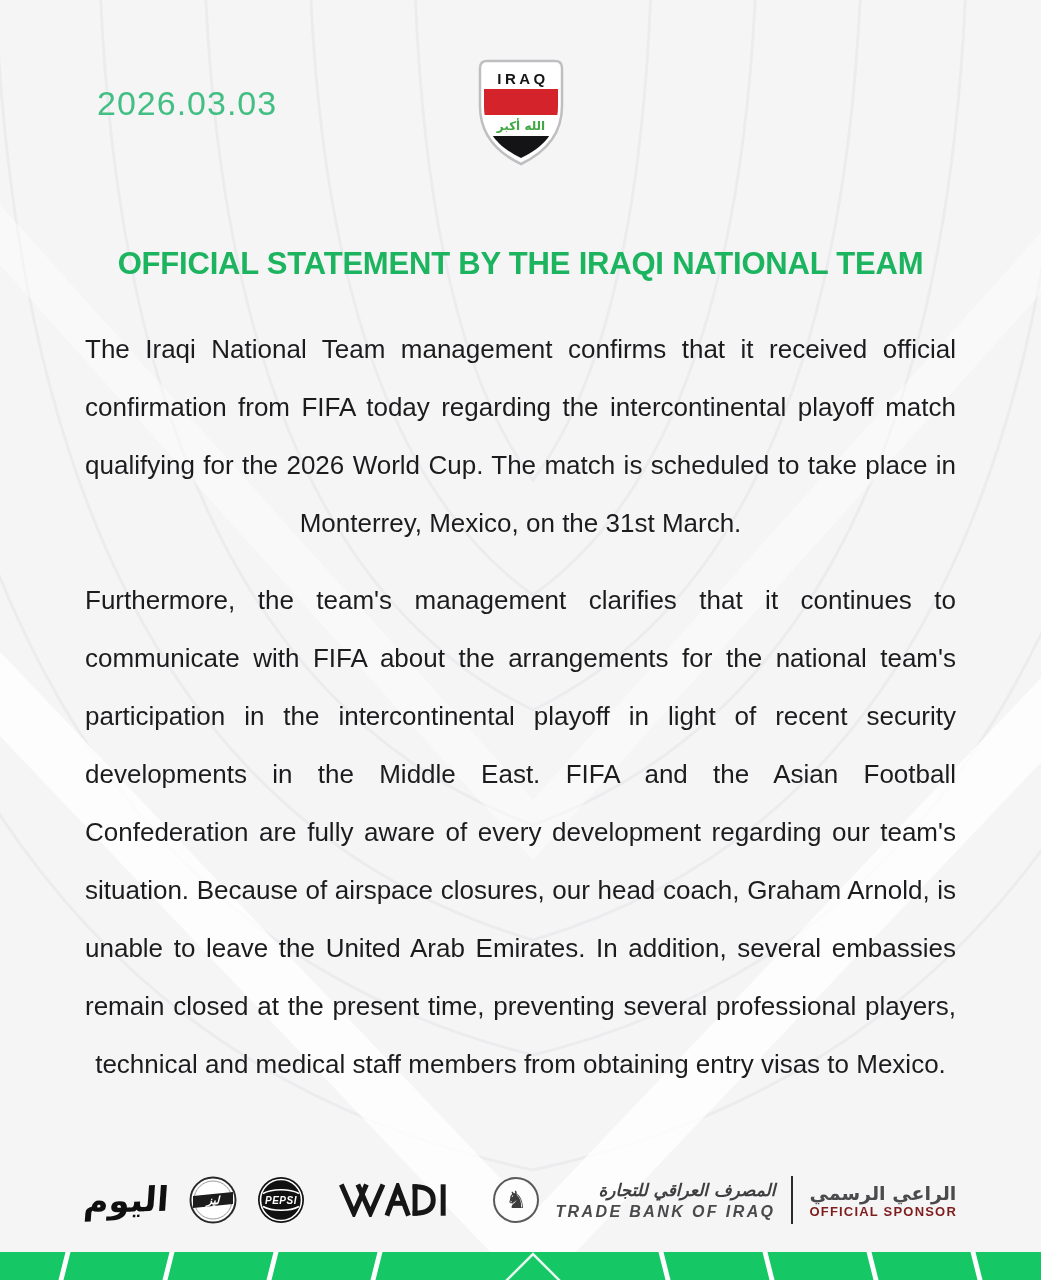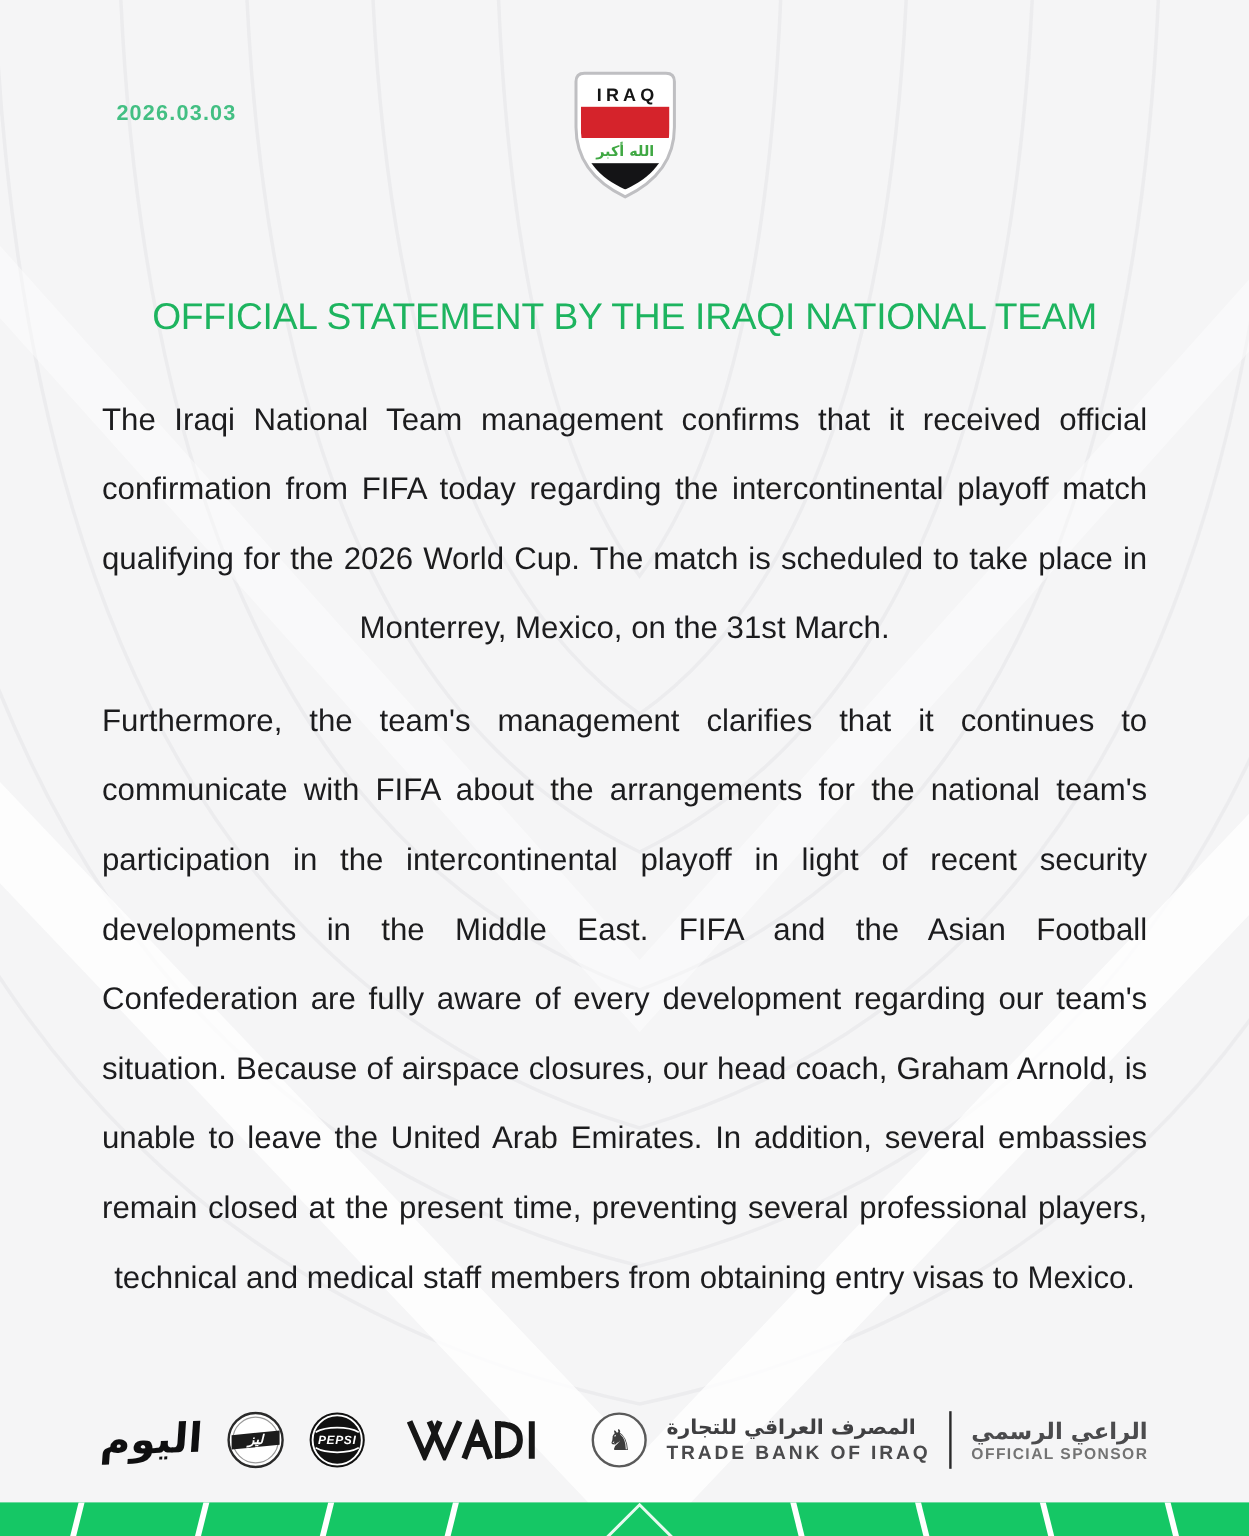--- a/index.html
+++ b/index.html
@@ -26,7 +26,7 @@
 
   .date{
     position:absolute;top:84px;left:97px;
-    font-size:18px;font-weight:700;letter-spacing:1px;
+    font-size:34px;font-weight:400;letter-spacing:1px;
     color:var(--date-green);
   }
 

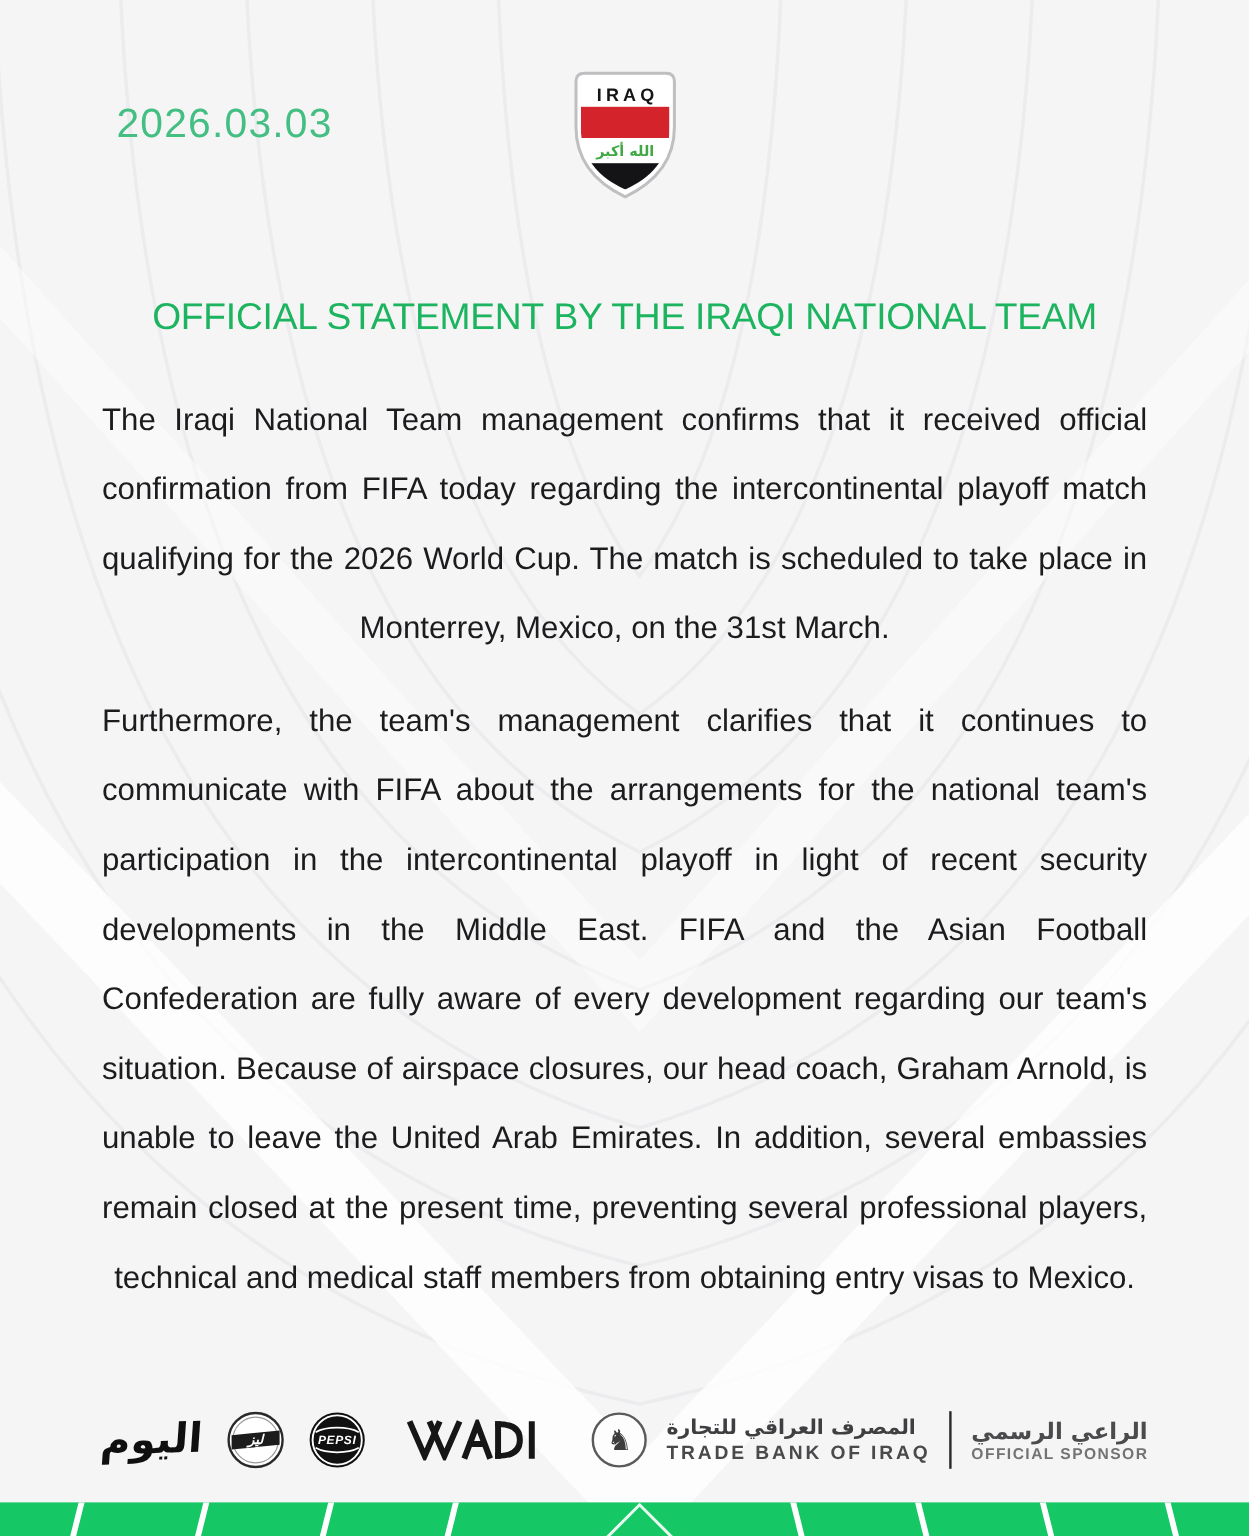--- a/index.html
+++ b/index.html
@@ -35,7 +35,7 @@
   .headline{
     position:absolute;top:246px;left:0;right:0;
     text-align:center;
-    font-size:31px;font-weight:400;letter-spacing:-0.2px;
+    font-size:31px;font-weight:700;letter-spacing:-0.2px;
     color:var(--brand-green);
   }
 

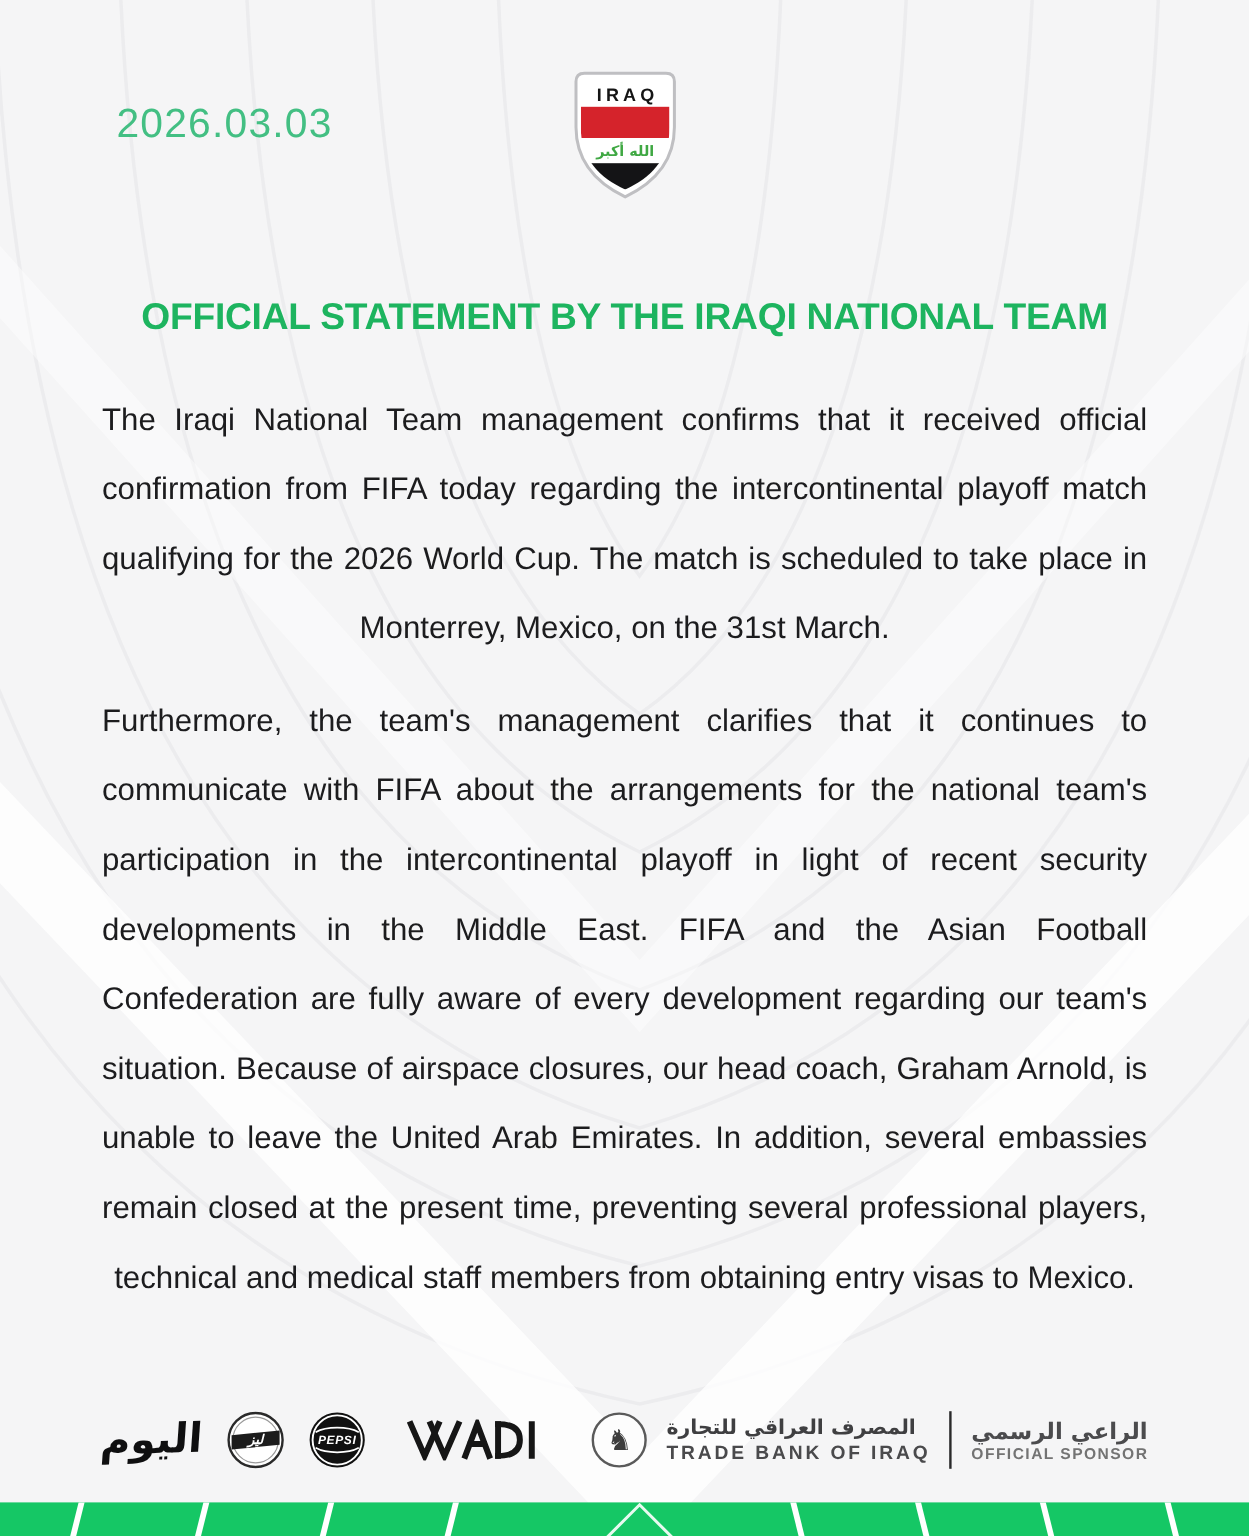--- a/index.html
+++ b/index.html
@@ -71,7 +71,7 @@
     display:flex;align-items:center;justify-content:center;
     font-family:"DejaVu Sans",sans-serif;font-size:24px;color:#3c3c3c;
   }
-  .bank-block{display:flex;flex-direction:column;align-items:flex-start;gap:3px;}
+  .bank-block{display:flex;flex-direction:column;align-items:flex-end;gap:3px;font-style:italic;}
   .bank-arabic{
     font-family:"DejaVu Sans",sans-serif;
     font-size:17px;font-weight:700;color:#3f3f41;direction:rtl;

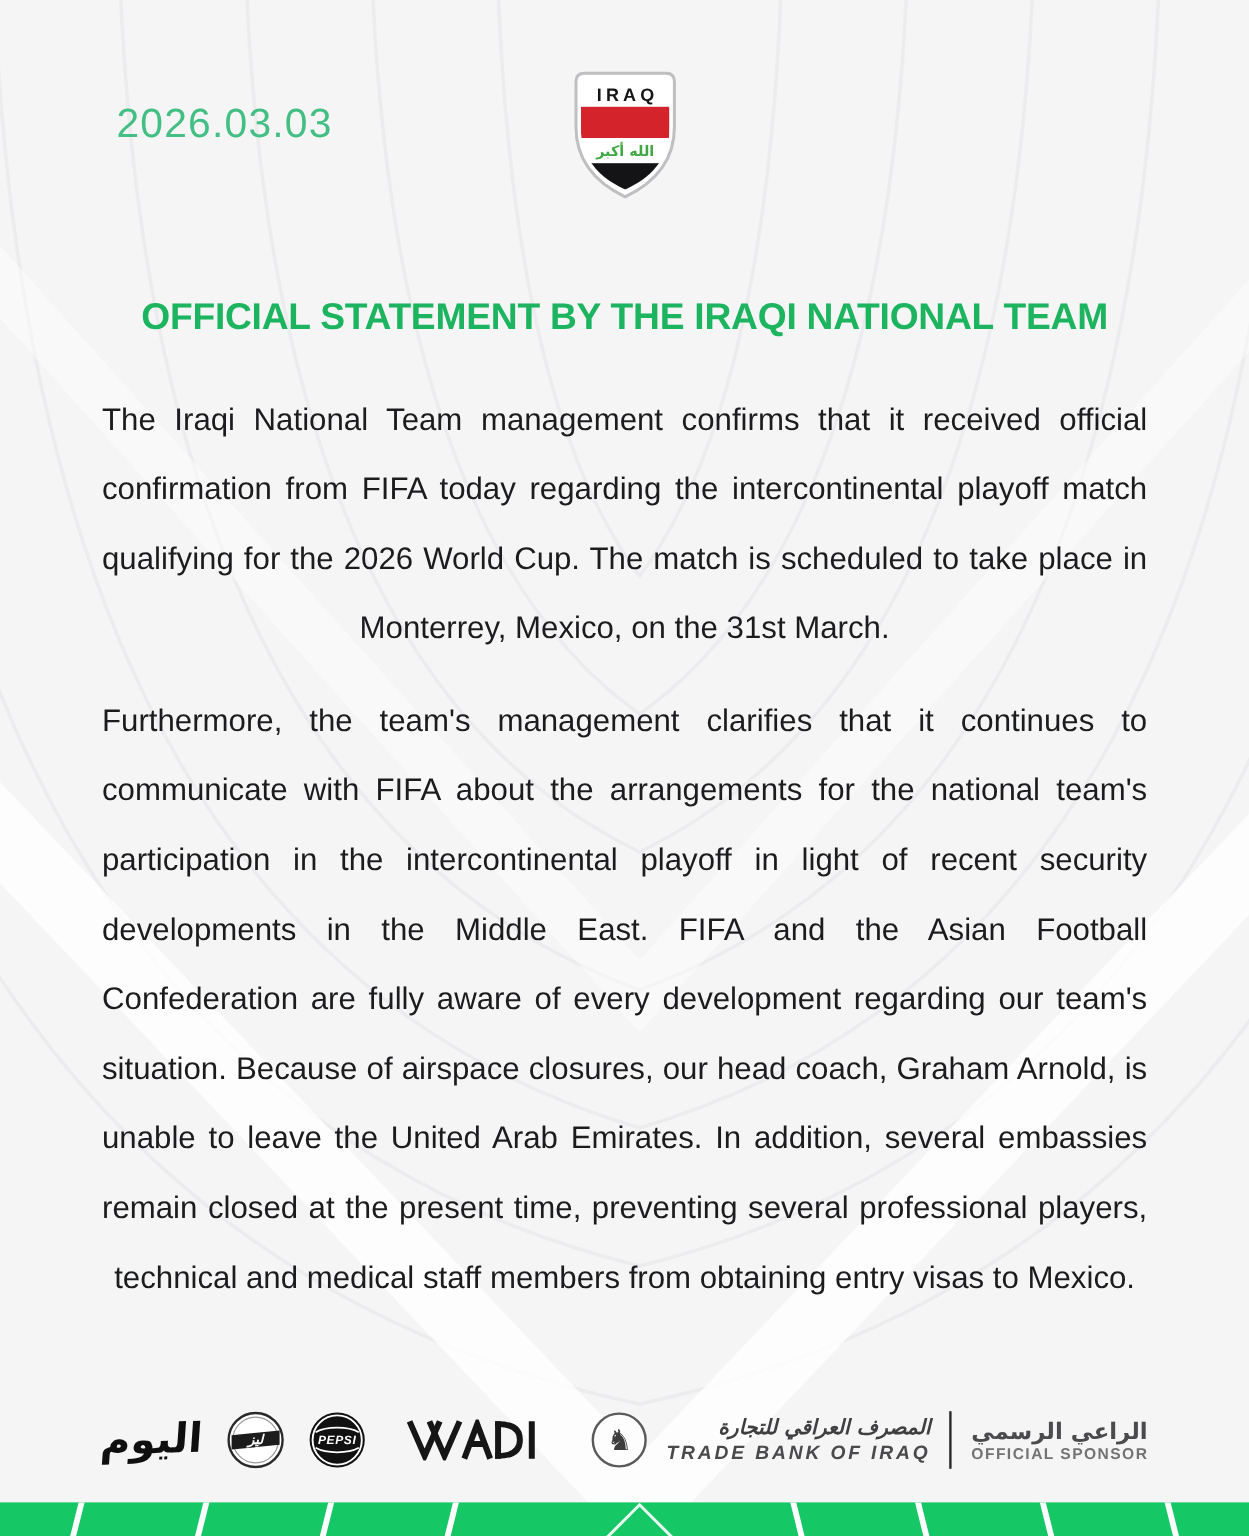--- a/index.html
+++ b/index.html
@@ -86,7 +86,7 @@
     font-size:19px;font-weight:600;color:#4b4b4d;direction:rtl;
   }
   .sponsor-english{
-    font-size:13px;font-weight:600;letter-spacing:1.2px;color:#737373;
+    font-size:13px;font-weight:600;letter-spacing:1.2px;color:#7f1d1d;
   }
 
   .band{

